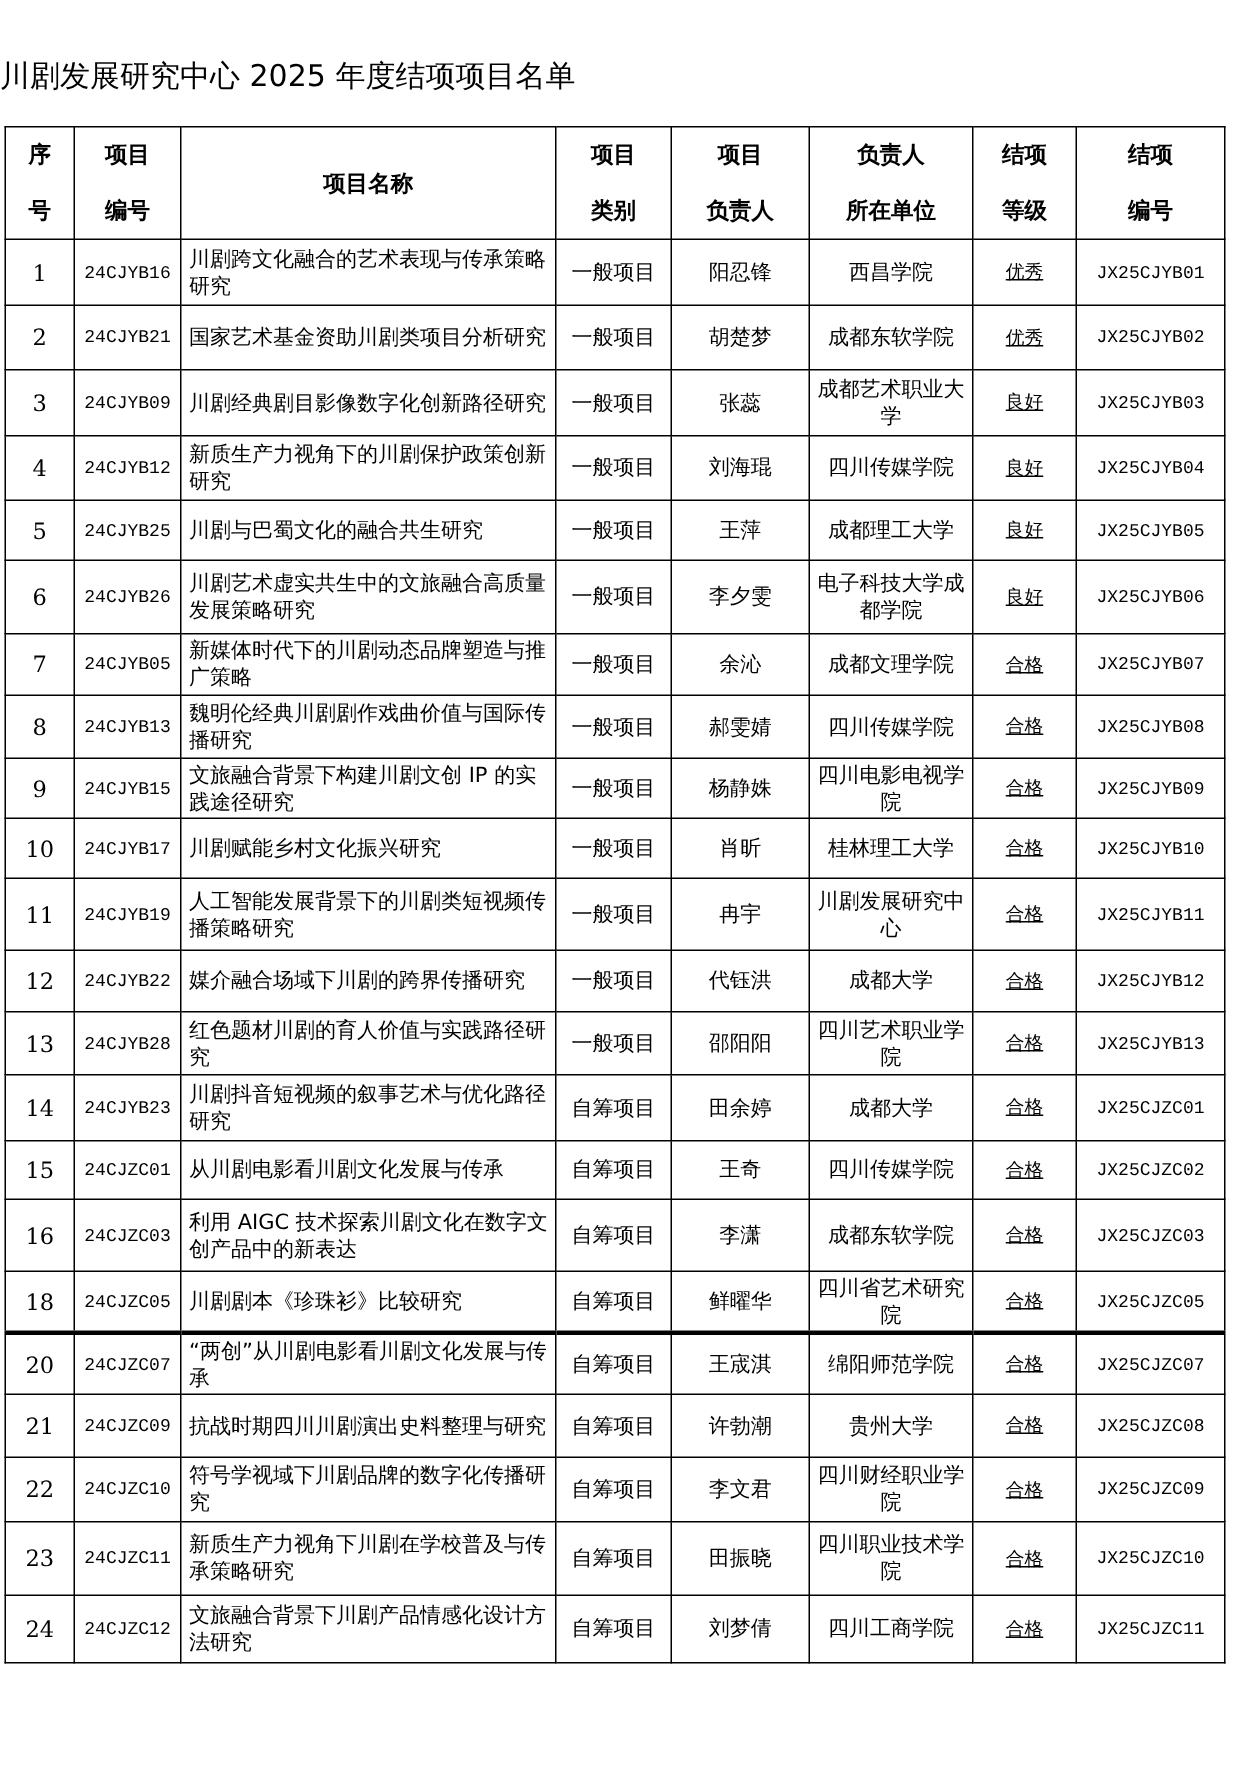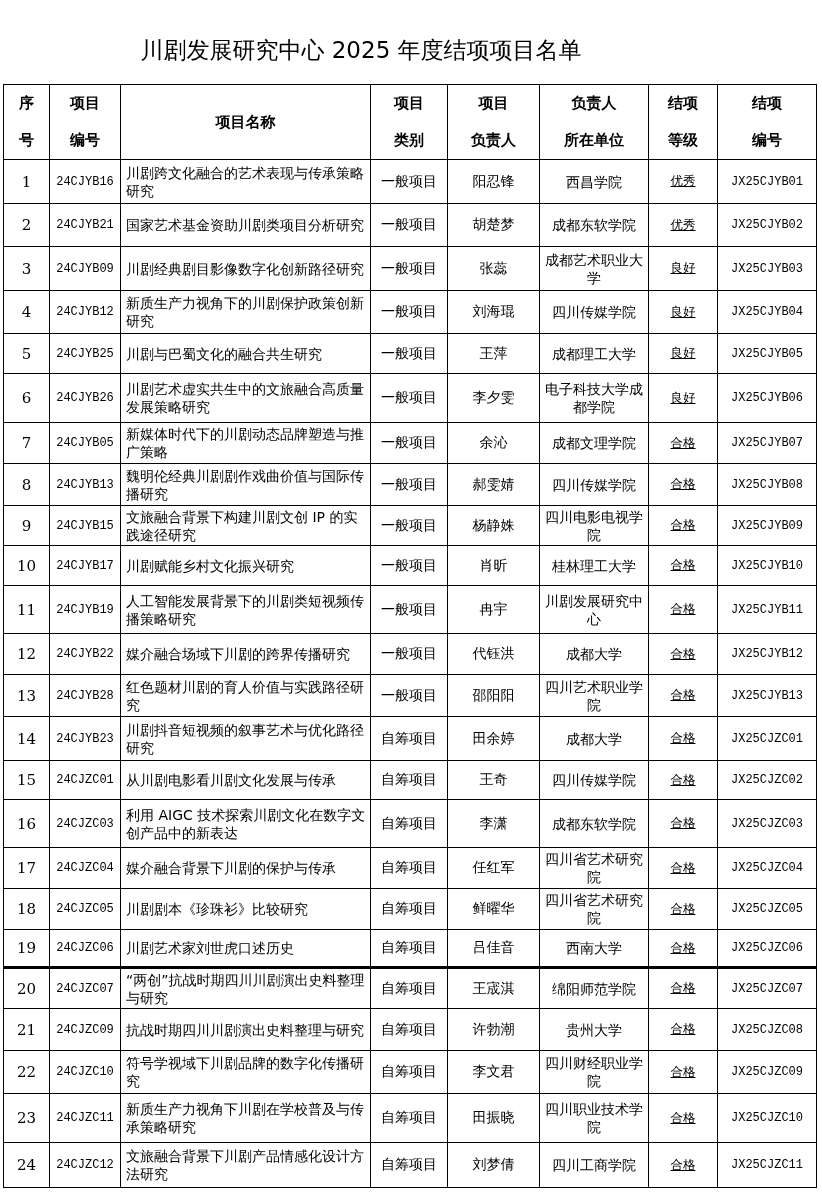--- a/index.html
+++ b/index.html
@@ -20,8 +20,7 @@
     left: 0;
     top: 30px;
     width: 722px;
-    text-align: center;
-    font-size: 23px;
+    font-size: 20px;
     letter-spacing: 0px;
     font-weight: normal;
     line-height: 40px;

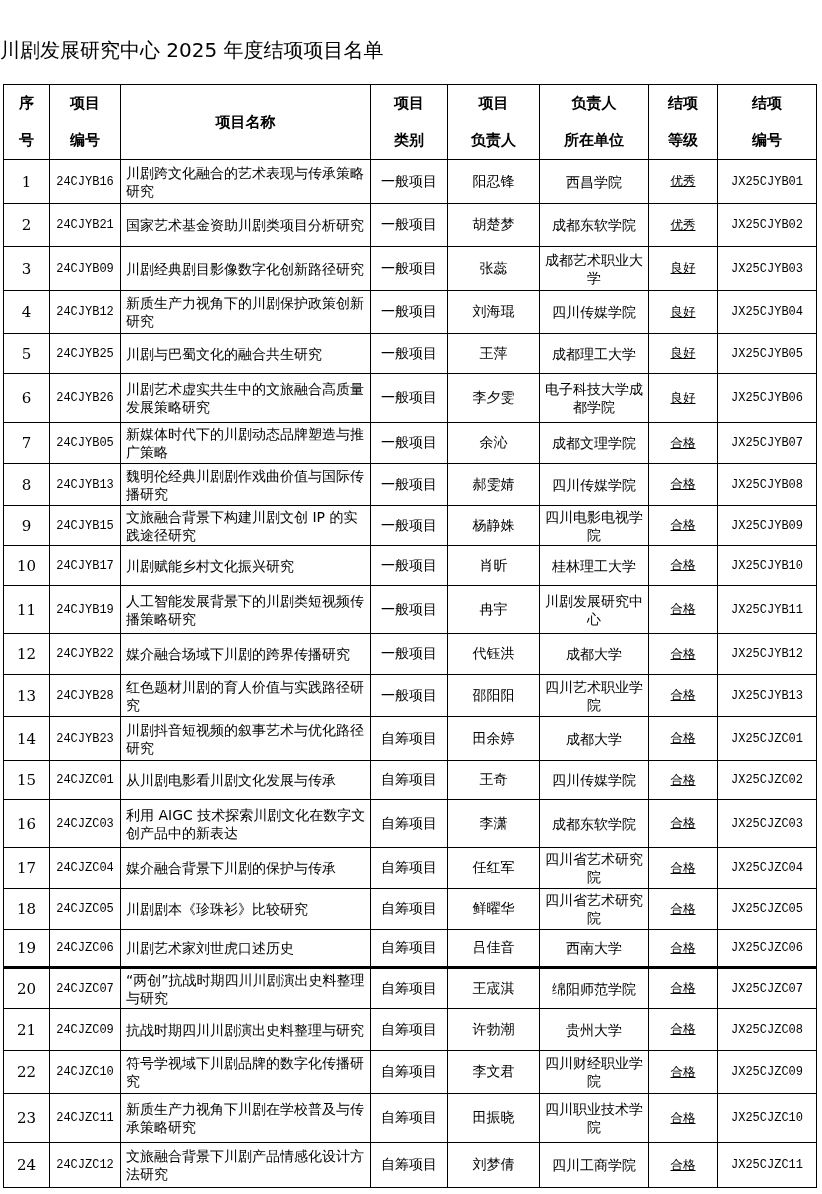--- a/index.html
+++ b/index.html
@@ -244,16 +244,6 @@
         <td class="c-jx">JX25CJZC03</td>
       </tr>
       <tr style="height: 41px;">
-        <td class="c-idx">17</td>
-        <td class="c-code">24CJZC04</td>
-        <td class="c-name">媒介融合背景下川剧的保护与传承</td>
-        <td class="c-type">自筹项目</td>
-        <td class="c-person">任红军</td>
-        <td class="c-unit">四川省艺术研究院</td>
-        <td class="c-grade">合格</td>
-        <td class="c-jx">JX25CJZC04</td>
-      </tr>
-      <tr style="height: 41px;">
         <td class="c-idx">18</td>
         <td class="c-code">24CJZC05</td>
         <td class="c-name">川剧剧本《珍珠衫》比较研究</td>

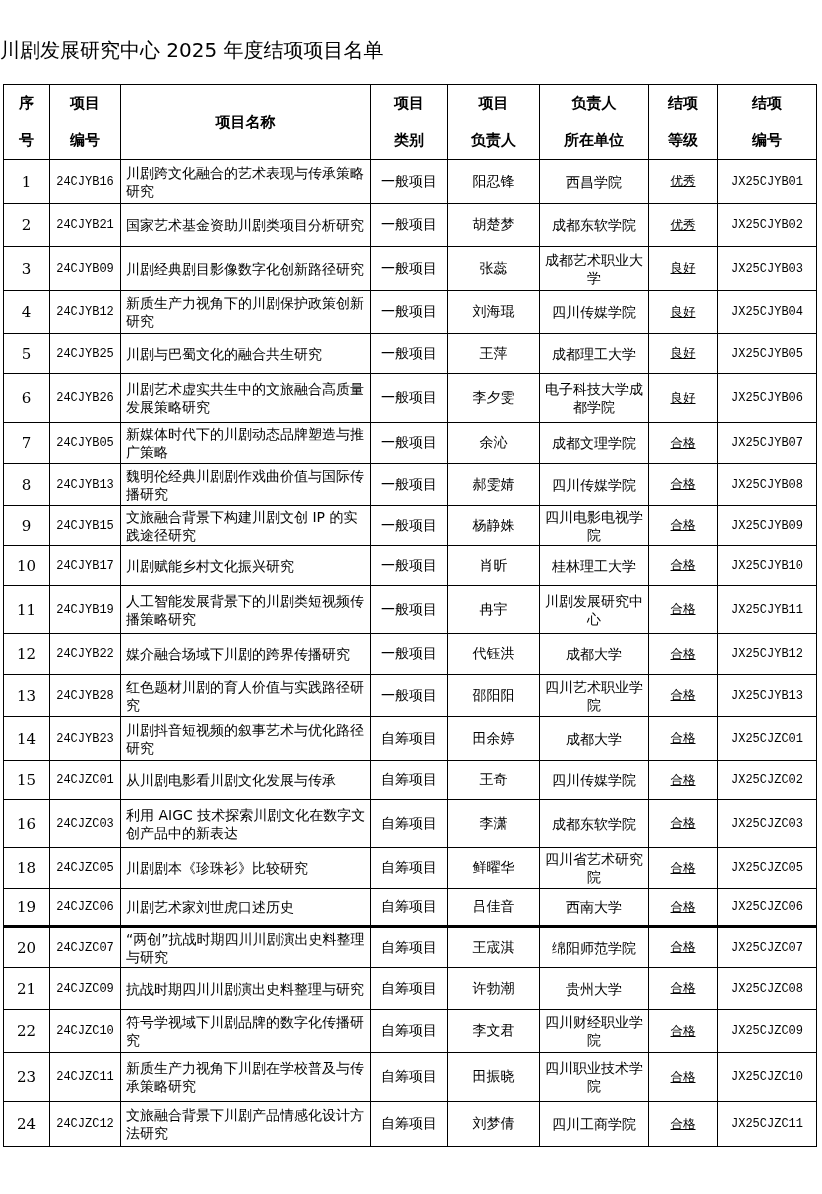--- a/index.html
+++ b/index.html
@@ -253,16 +253,6 @@
         <td class="c-grade">合格</td>
         <td class="c-jx">JX25CJZC05</td>
       </tr>
-      <tr style="height: 38px;">
-        <td class="c-idx">19</td>
-        <td class="c-code">24CJZC06</td>
-        <td class="c-name">川剧艺术家刘世虎口述历史</td>
-        <td class="c-type">自筹项目</td>
-        <td class="c-person">吕佳音</td>
-        <td class="c-unit">西南大学</td>
-        <td class="c-grade">合格</td>
-        <td class="c-jx">JX25CJZC06</td>
-      </tr>
       <tr class="thick-top" style="height: 41px;">
         <td class="c-idx">20</td>
         <td class="c-code">24CJZC07</td>

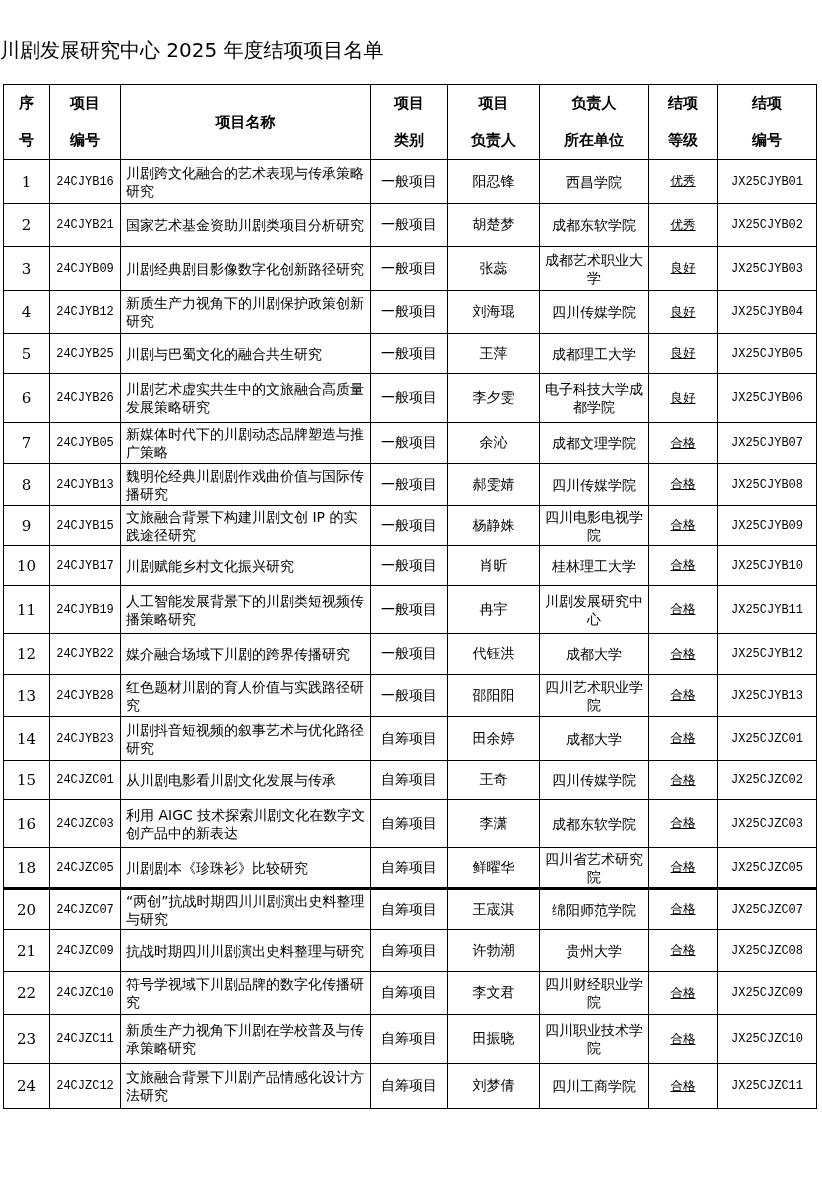--- a/index.html
+++ b/index.html
@@ -256,7 +256,7 @@
       <tr class="thick-top" style="height: 41px;">
         <td class="c-idx">20</td>
         <td class="c-code">24CJZC07</td>
-        <td class="c-name">“两创”抗战时期四川川剧演出史料整理与研究</td>
+        <td class="c-name">“两创”从川剧电影看川剧文化发展与传承</td>
         <td class="c-type">自筹项目</td>
         <td class="c-person">王宬淇</td>
         <td class="c-unit">绵阳师范学院</td>

